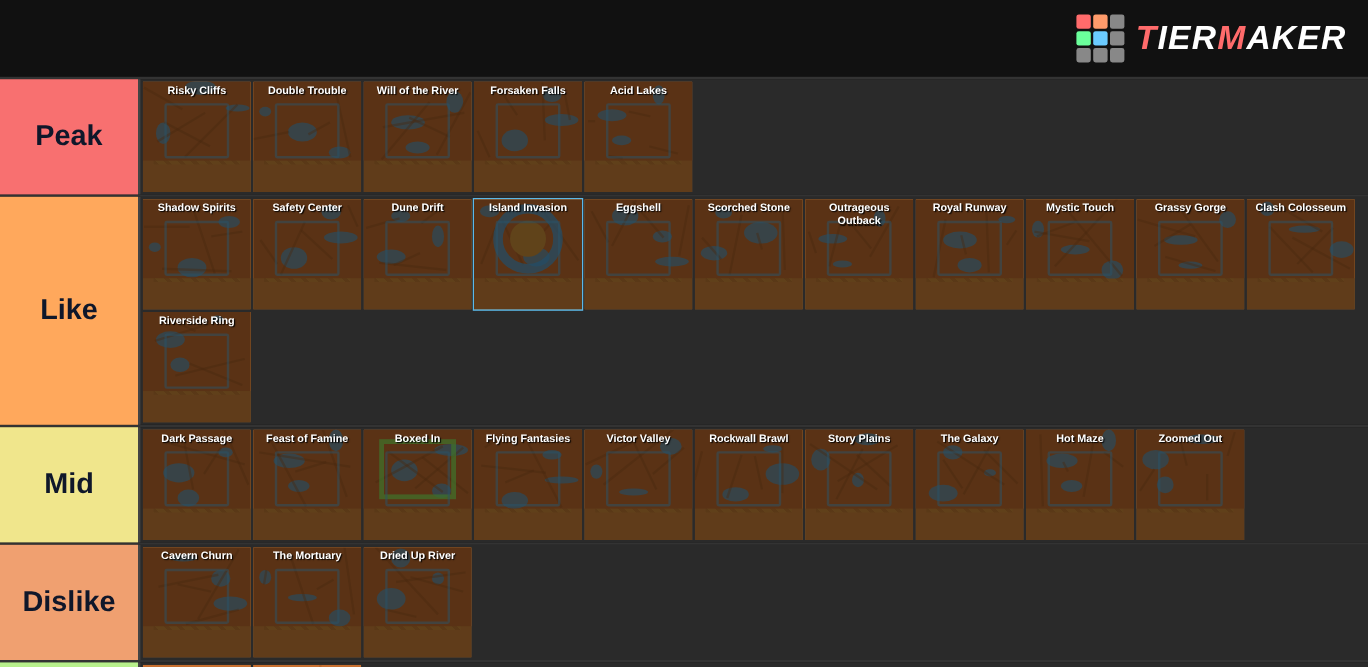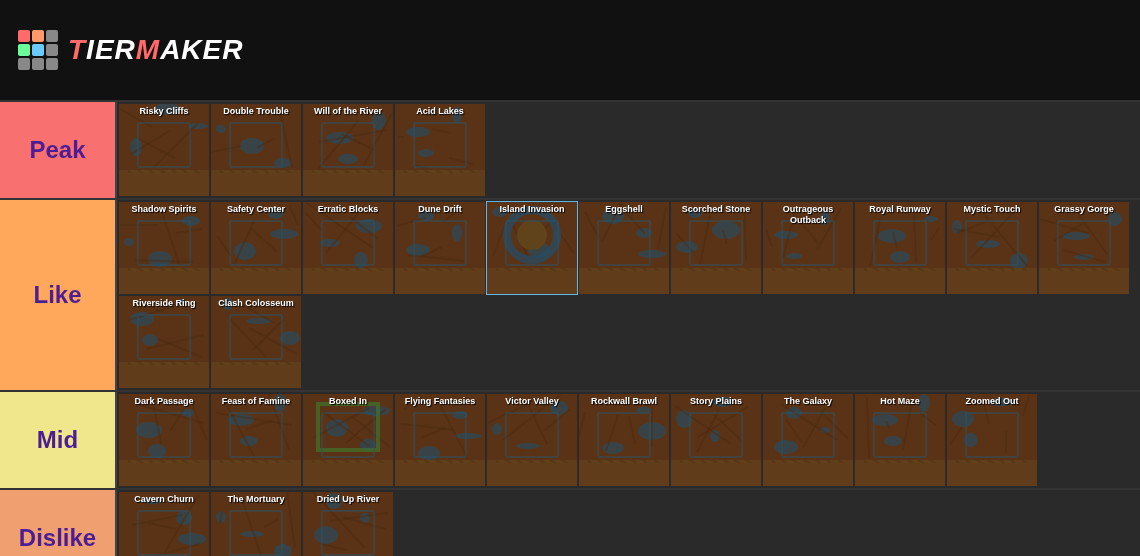--- a/index.html
+++ b/index.html
@@ -138,10 +138,10 @@
 
     .header-logo-row {
       display: flex;
-      justify-content: flex-start;
+      justify-content: flex-end;
       align-items: center;
       background: #111111;
-      padding: 30px 18px;
+      padding: 12px 18px;
       border-bottom: 2px solid #333;
     }
   </style>

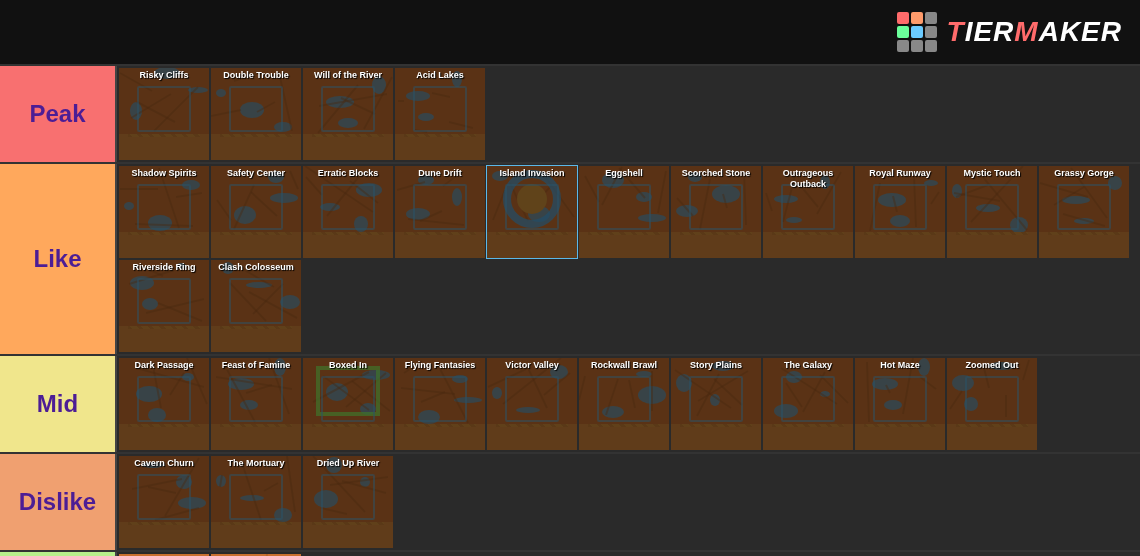--- a/index.html
+++ b/index.html
@@ -221,6 +221,21 @@
             </div>
             <div class="tier-item-label">Will of the River</div>
           </div>
+          <div class="tier-item" title="Forsaken Falls">
+            <div class="map-thumb">
+              <svg width="90" height="66" viewBox="0 0 90 66" style="position: absolute; top: 0px; left: 0px;">
+                <rect x="0" y="0" width="90" height="66" fill="#c87030"></rect>
+                <ellipse cx="73" cy="32" rx="14" ry="5" fill="#4aade8" opacity="0.6"></ellipse>
+                <ellipse cx="34" cy="49" rx="11" ry="9" fill="#4aade8" opacity="0.6"></ellipse>
+                <ellipse cx="65" cy="11" rx="8" ry="6" fill="#4aade8" opacity="0.6"></ellipse>
+                <line x1="57" y1="1" x2="59" y2="49" stroke="#a05820" stroke-width="2" opacity="0.4"></line>
+                <line x1="80" y1="32" x2="76" y2="12" stroke="#a05820" stroke-width="2" opacity="0.4"></line>
+                <line x1="13" y1="63" x2="3" y2="41" stroke="#a05820" stroke-width="2" opacity="0.4"></line>
+                <line x1="36" y1="28" x2="20" y2="4" stroke="#a05820" stroke-width="2" opacity="0.4"></line>
+              </svg>
+            </div>
+            <div class="tier-item-label">Forsaken Falls</div>
+          </div>
           <div class="tier-item" title="Acid Lakes">
             <div class="map-thumb">
               <svg width="90" height="66" viewBox="0 0 90 66" style="position: absolute; top: 0px; left: 0px;">

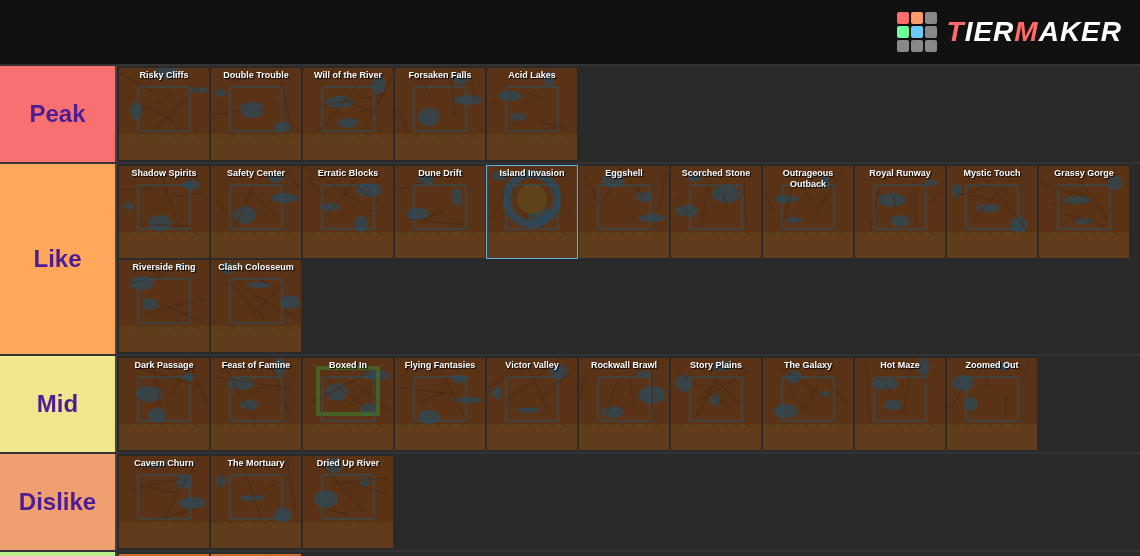--- a/index.html
+++ b/index.html
@@ -60,7 +60,7 @@
       justify-content: center;
       font-size: 24px;
       font-weight: bold;
-      color: #4c1d95;
+      color: #0f172a;
     }
 
     .tier-items {

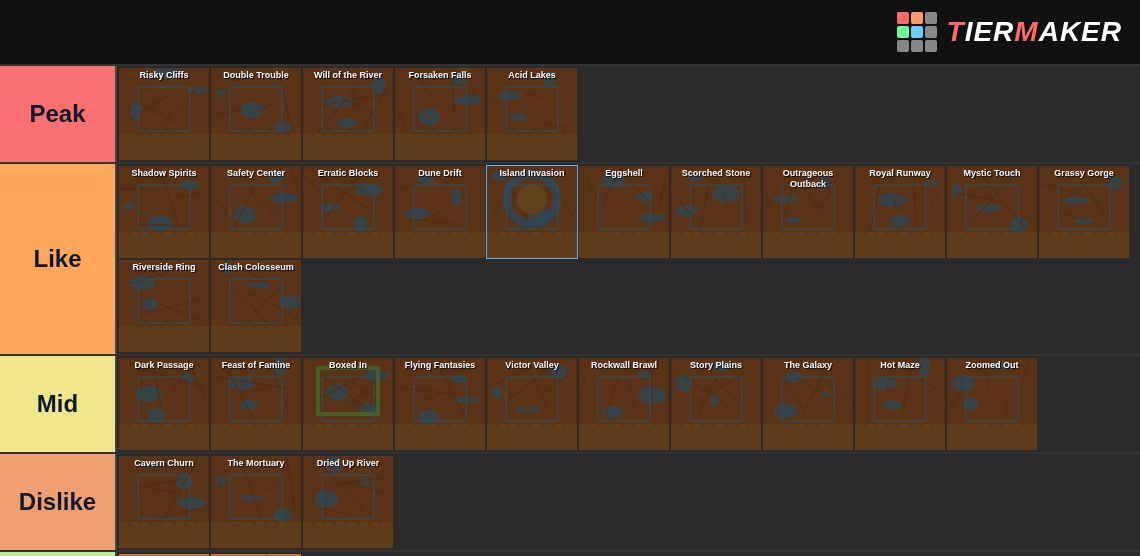--- a/index.html
+++ b/index.html
@@ -286,21 +286,6 @@
             </div>
             <div class="tier-item-label">Safety Center</div>
           </div>
-          <div class="tier-item" title="Erratic Blocks">
-            <div class="map-thumb">
-              <svg width="90" height="66" viewBox="0 0 90 66" style="position: absolute; top: 0px; left: 0px;">
-                <rect x="0" y="0" width="90" height="66" fill="#c87030"></rect>
-                <ellipse cx="66" cy="24" rx="13" ry="7" fill="#4aade8" opacity="0.6"></ellipse>
-                <ellipse cx="27" cy="41" rx="10" ry="4" fill="#4aade8" opacity="0.6"></ellipse>
-                <ellipse cx="58" cy="58" rx="7" ry="8" fill="#4aade8" opacity="0.6"></ellipse>
-                <line x1="24" y1="50" x2="58" y2="8" stroke="#a05820" stroke-width="2" opacity="0.4"></line>
-                <line x1="47" y1="15" x2="75" y2="37" stroke="#a05820" stroke-width="2" opacity="0.4"></line>
-                <line x1="70" y1="46" x2="2" y2="0" stroke="#a05820" stroke-width="2" opacity="0.4"></line>
-                <line x1="3" y1="11" x2="19" y2="29" stroke="#a05820" stroke-width="2" opacity="0.4"></line>
-              </svg>
-            </div>
-            <div class="tier-item-label">Erratic Blocks</div>
-          </div>
           <div class="tier-item" title="Dune Drift">
             <div class="map-thumb">
               <svg width="90" height="66" viewBox="0 0 90 66" style="position: absolute; top: 0px; left: 0px;">

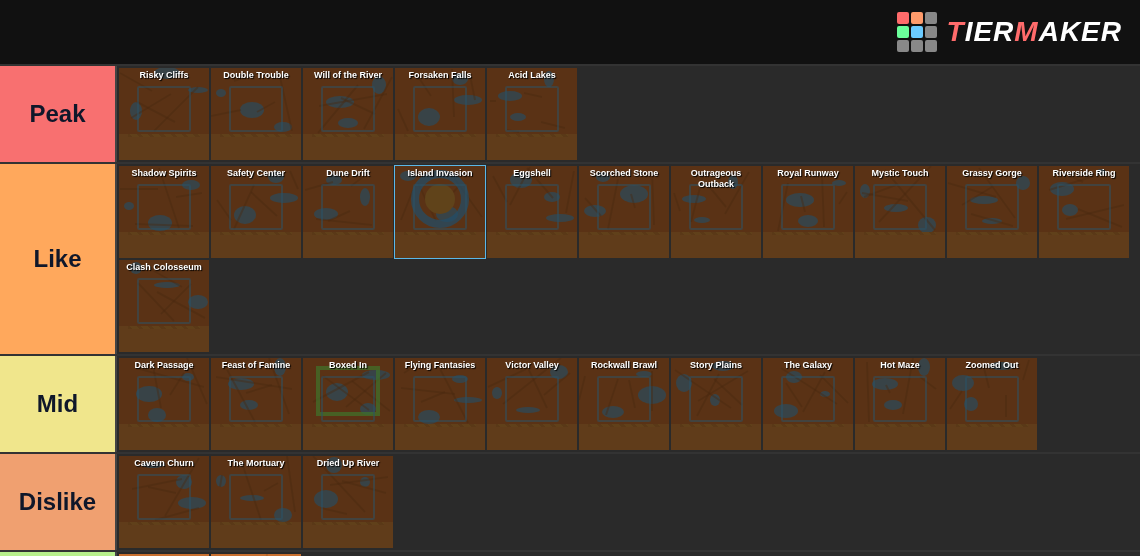--- a/index.html
+++ b/index.html
@@ -408,6 +408,21 @@
             </div>
             <div class="tier-item-label">Grassy Gorge</div>
           </div>
+          <div class="tier-item" title="Clash Colosseum">
+            <div class="map-thumb">
+              <svg width="90" height="66" viewBox="0 0 90 66" style="position: absolute; top: 0px; left: 0px;">
+                <rect x="0" y="0" width="90" height="66" fill="#c87030"></rect>
+                <ellipse cx="17" cy="8" rx="6" ry="6" fill="#4aade8" opacity="0.6"></ellipse>
+                <ellipse cx="48" cy="25" rx="13" ry="3" fill="#4aade8" opacity="0.6"></ellipse>
+                <ellipse cx="79" cy="42" rx="10" ry="7" fill="#4aade8" opacity="0.6"></ellipse>
+                <line x1="63" y1="27" x2="21" y2="3" stroke="#a05820" stroke-width="2" opacity="0.4"></line>
+                <line x1="86" y1="58" x2="38" y2="32" stroke="#a05820" stroke-width="2" opacity="0.4"></line>
+                <line x1="19" y1="23" x2="55" y2="61" stroke="#a05820" stroke-width="2" opacity="0.4"></line>
+                <line x1="42" y1="54" x2="72" y2="24" stroke="#a05820" stroke-width="2" opacity="0.4"></line>
+              </svg>
+            </div>
+            <div class="tier-item-label">Clash Colosseum</div>
+          </div>
           <div class="tier-item" title="Riverside Ring">
             <div class="map-thumb">
               <svg width="90" height="66" viewBox="0 0 90 66" style="position: absolute; top: 0px; left: 0px;">
@@ -422,21 +437,6 @@
               </svg>
             </div>
             <div class="tier-item-label">Riverside Ring</div>
-          </div>
-          <div class="tier-item" title="Clash Colosseum">
-            <div class="map-thumb">
-              <svg width="90" height="66" viewBox="0 0 90 66" style="position: absolute; top: 0px; left: 0px;">
-                <rect x="0" y="0" width="90" height="66" fill="#c87030"></rect>
-                <ellipse cx="17" cy="8" rx="6" ry="6" fill="#4aade8" opacity="0.6"></ellipse>
-                <ellipse cx="48" cy="25" rx="13" ry="3" fill="#4aade8" opacity="0.6"></ellipse>
-                <ellipse cx="79" cy="42" rx="10" ry="7" fill="#4aade8" opacity="0.6"></ellipse>
-                <line x1="63" y1="27" x2="21" y2="3" stroke="#a05820" stroke-width="2" opacity="0.4"></line>
-                <line x1="86" y1="58" x2="38" y2="32" stroke="#a05820" stroke-width="2" opacity="0.4"></line>
-                <line x1="19" y1="23" x2="55" y2="61" stroke="#a05820" stroke-width="2" opacity="0.4"></line>
-                <line x1="42" y1="54" x2="72" y2="24" stroke="#a05820" stroke-width="2" opacity="0.4"></line>
-              </svg>
-            </div>
-            <div class="tier-item-label">Clash Colosseum</div>
           </div>
         </div>
       </div>

